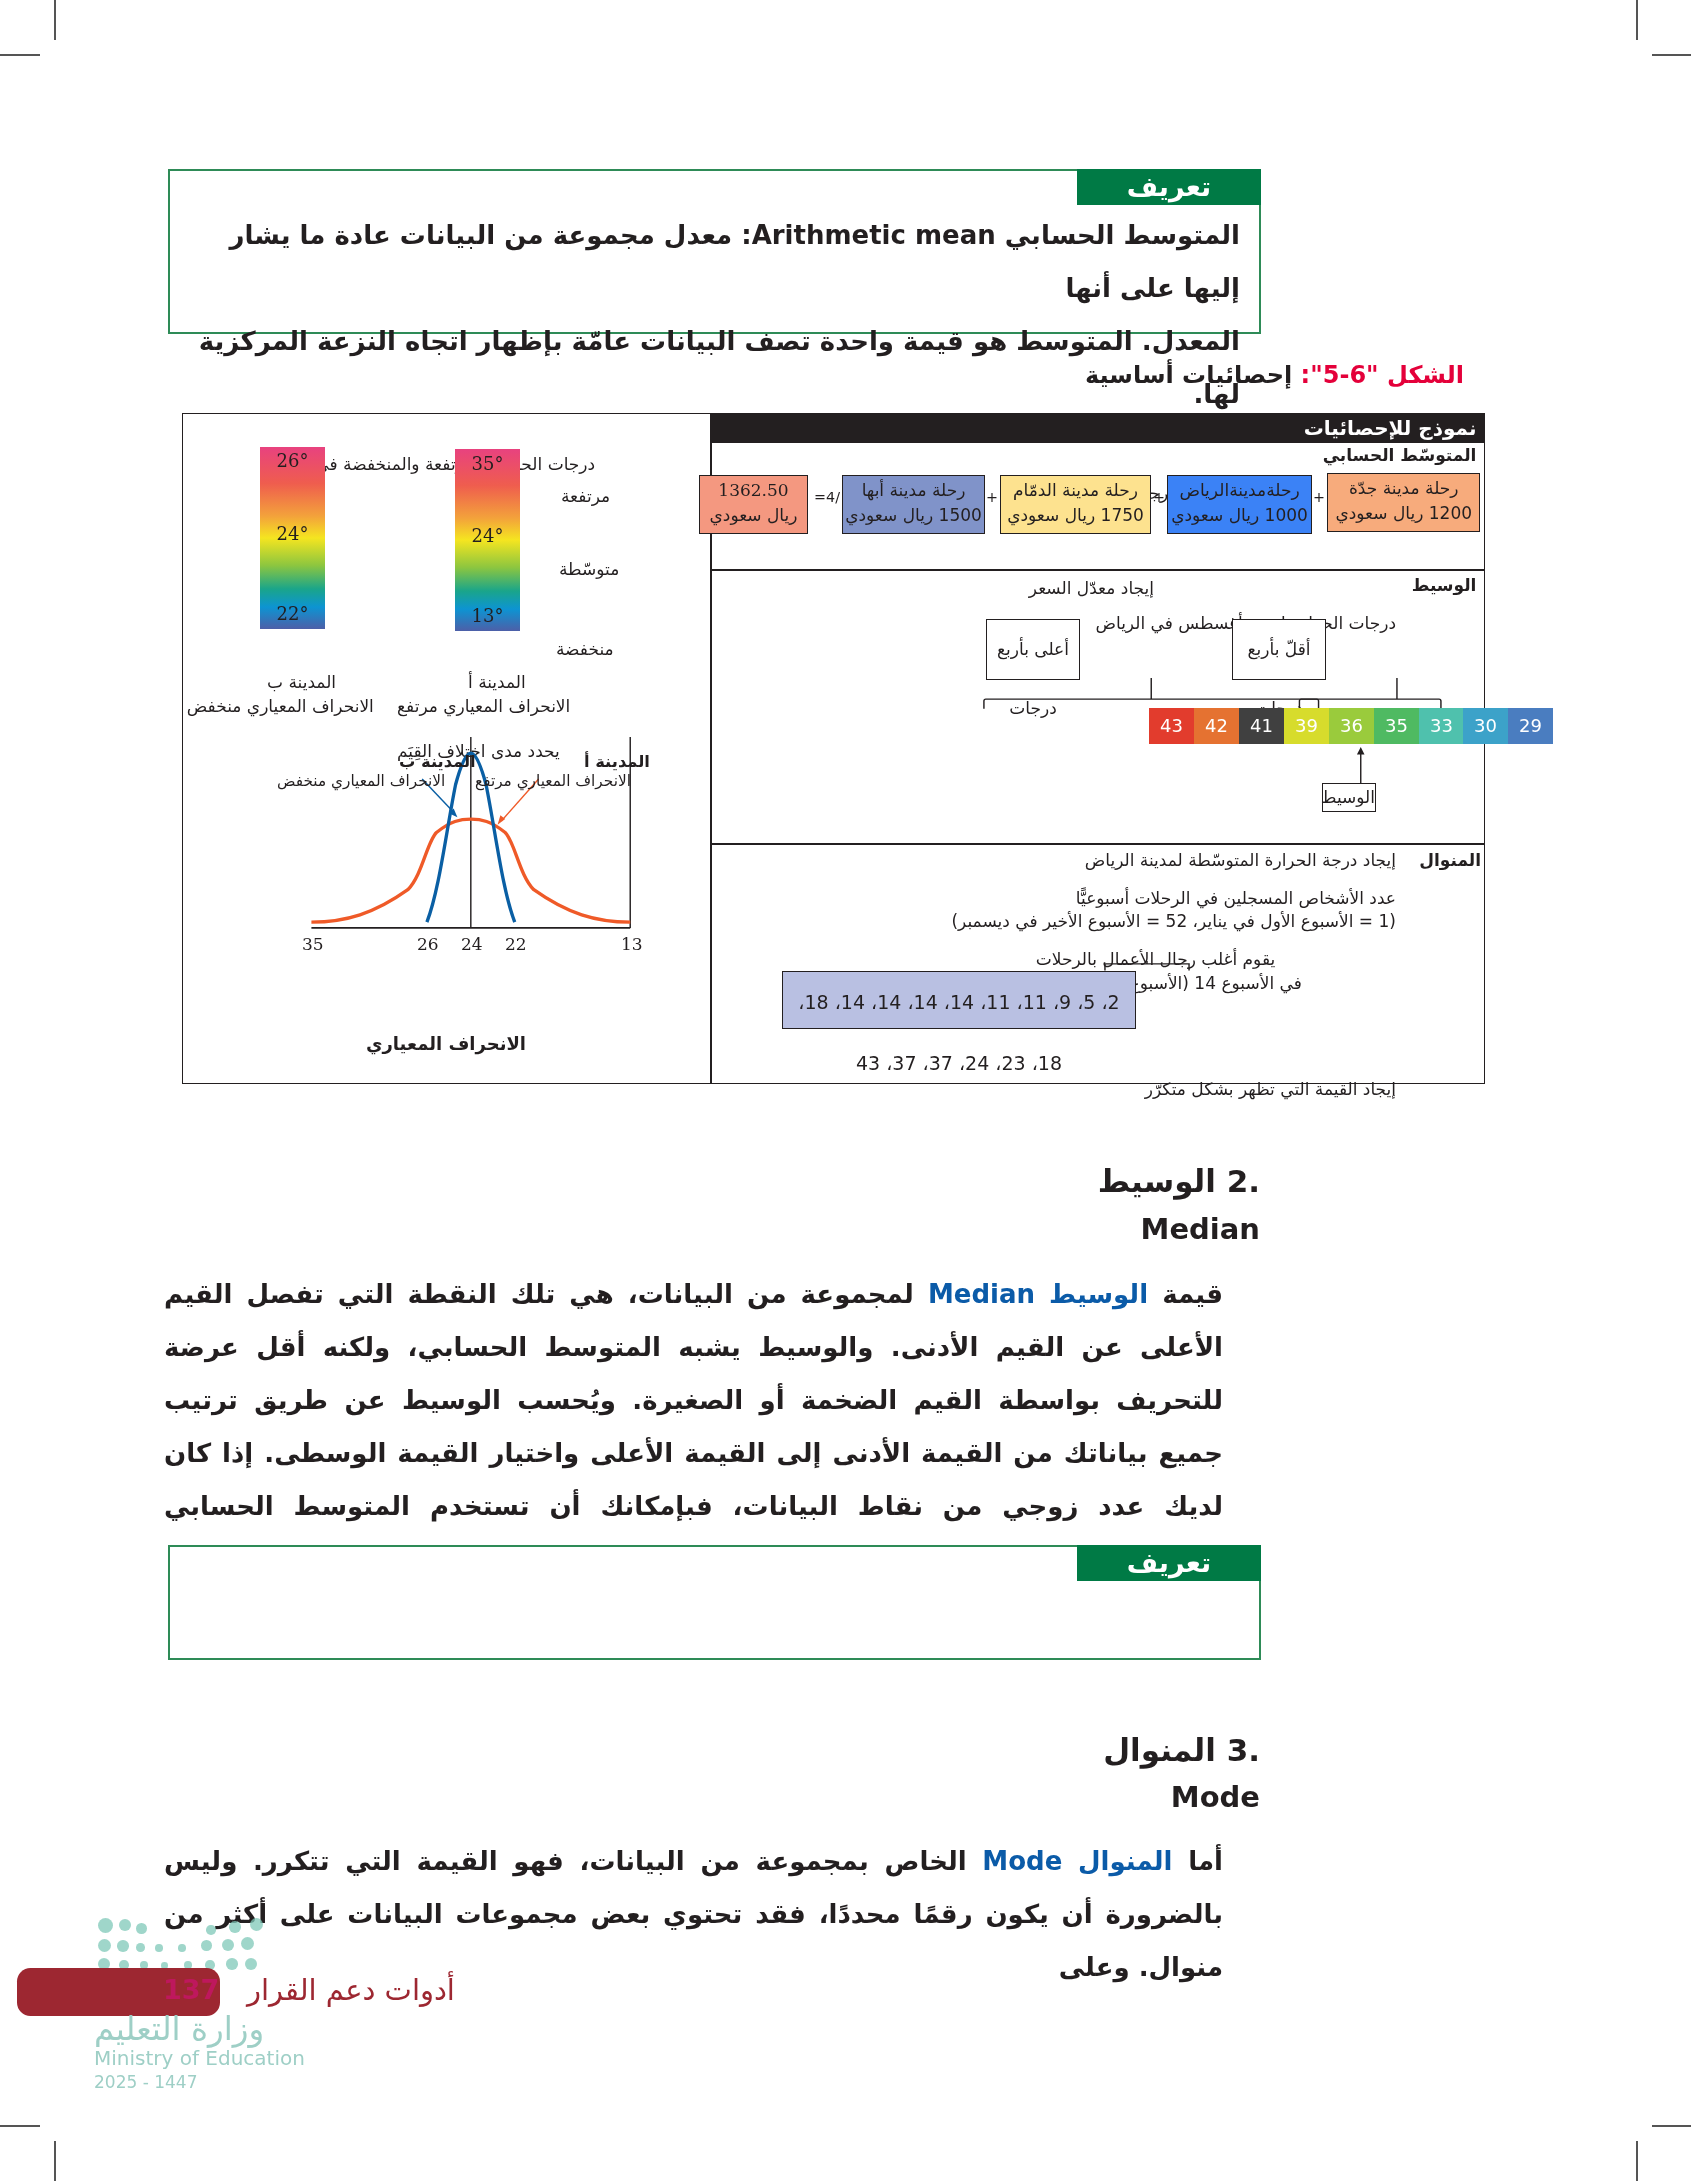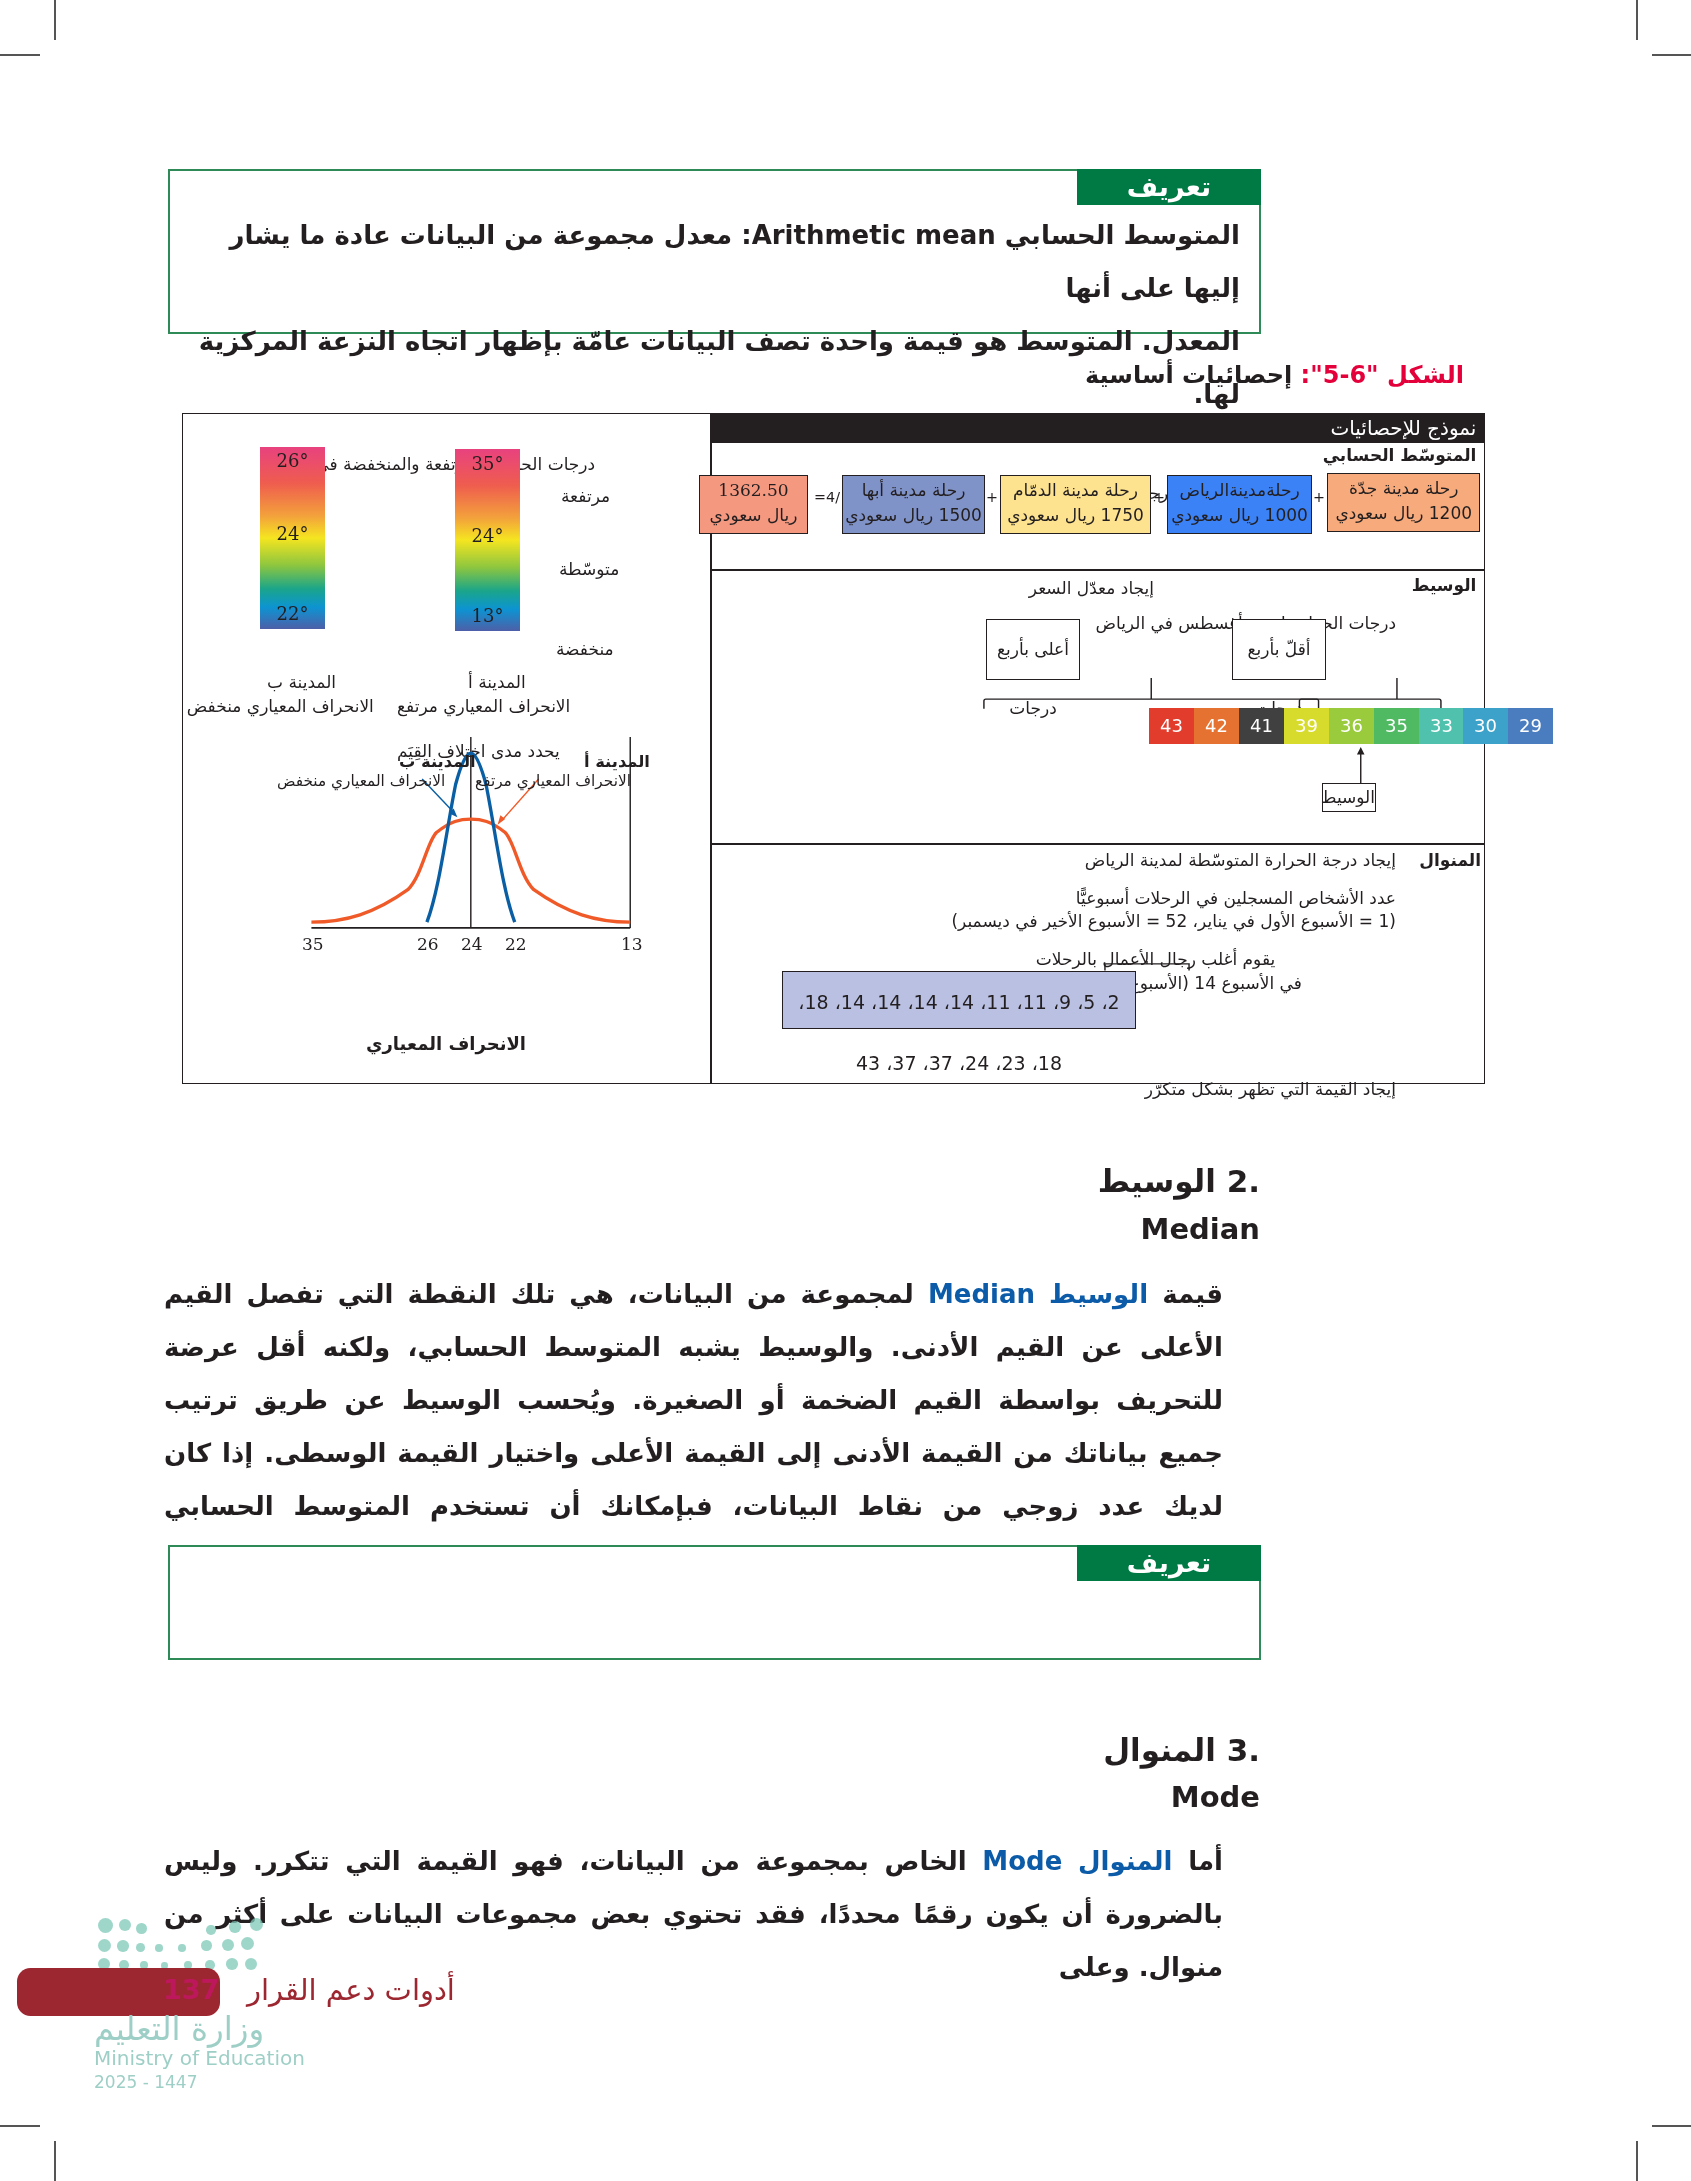--- a/index.html
+++ b/index.html
@@ -23,7 +23,7 @@
   .figure { position:absolute; left:182px; top:413px; width:1303px; height:671px; border:1.9px solid #231f20; box-sizing:border-box; }
   .divider-v { position:absolute; left:527px; top:0; width:1.9px; height:100%; background:#231f20; }
   .fig-header { position:absolute; left:529px; right:0; top:0; height:29px; background:#231f20; color:#fff;
-                direction:rtl; font-size:20px; font-weight:normal; padding-right:7.6px; line-height:29px; }
+                direction:rtl; font-size:20px; font-weight:bold; padding-right:7.6px; line-height:29px; }
   .hrow { position:absolute; left:529px; right:0; height:1.9px; background:#231f20; }
   .rtl { direction:rtl; text-align:right; }
   .lbl-bold { font-weight:bold; font-size:17px; }

